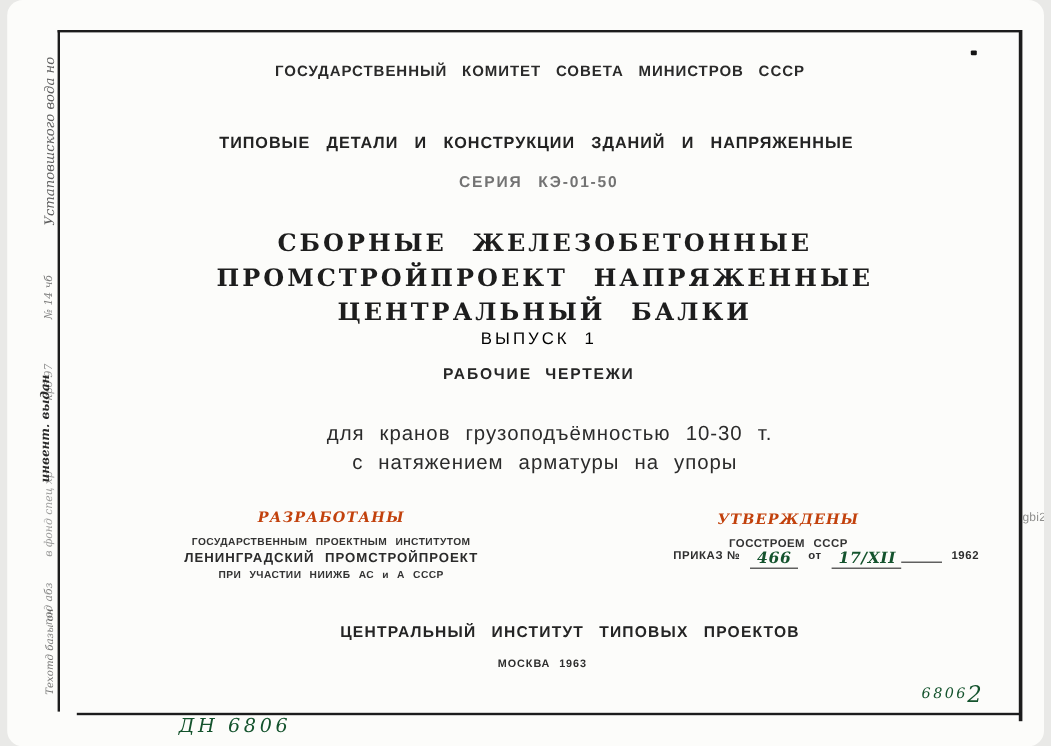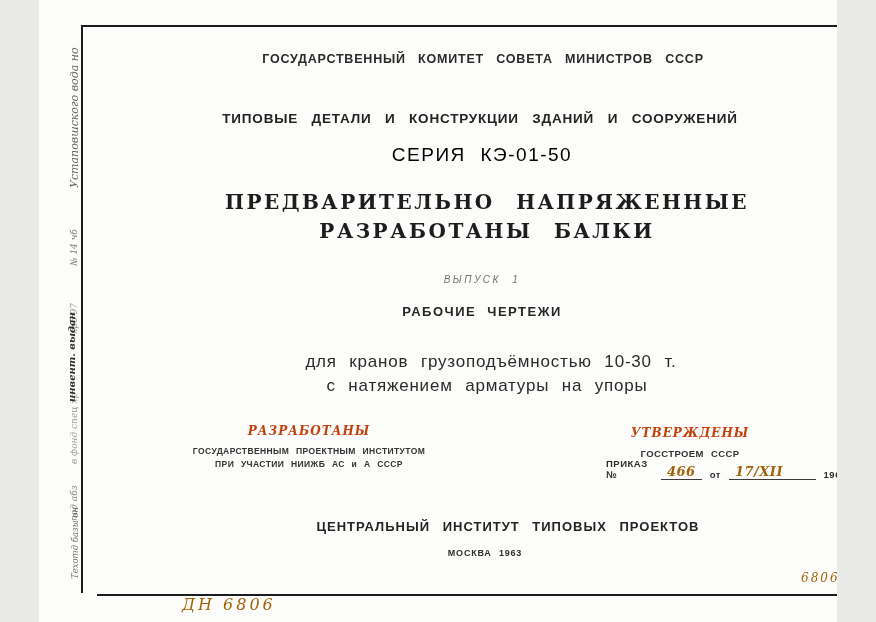--- a/index.html
+++ b/index.html
@@ -5,12 +5,13 @@
   html,body{margin:0;padding:0;background:#e9e9e7;}
   .page{
     position:relative;
-    width:798px;height:622px;
+    width:864px;height:622px;
     margin:0 auto;
     background:#fcfcfa;
     overflow:hidden;
     font-family:"Liberation Sans", sans-serif;
     color:#242424;
+    border-radius:13px;
   }
   .abs{position:absolute;}
   .line{background:#1c1c1c;}

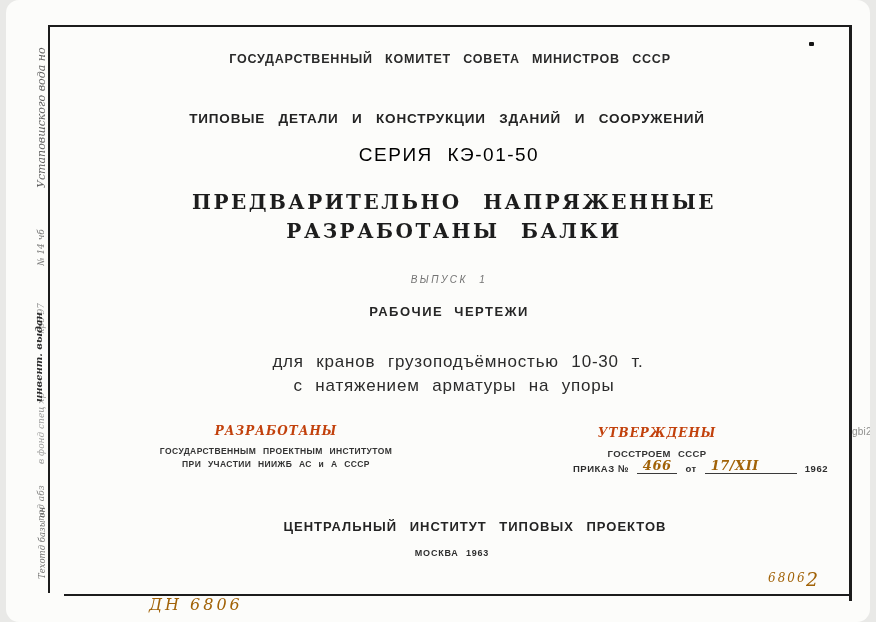--- a/index.html
+++ b/index.html
@@ -56,7 +56,7 @@
 
   <div class="abs ctr caps-sm" style="left:444px;top:52px;">ГОСУДАРСТВЕННЫЙ КОМИТЕТ СОВЕТА МИНИСТРОВ СССР</div>
 
-  <div class="abs ctr caps-md" style="left:441px;top:111px;">ТИПОВЫЕ ДЕТАЛИ И КОНСТРУКЦИИ ЗДАНИЙ И СООРУЖЕНИЙ</div>
+  <div class="abs ctr caps-md" style="left:441px;top:111px;">ТИПОВЫЕ ДЕТАЛИ И КОНСТРУКЦИИ ЗДАНИЙ И НАПРЯЖЕННЫЕ</div>
   <div class="abs ctr series-code" style="left:443px;top:144px;">СЕРИЯ КЭ-01-50</div>
 
   <div class="abs ctr main-title" style="left:448px;top:188px;">

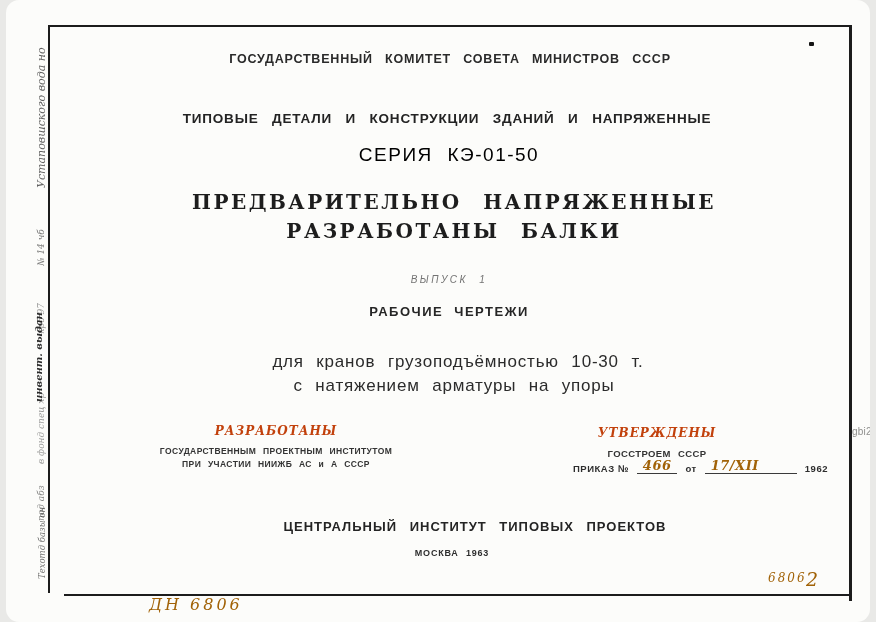--- a/index.html
+++ b/index.html
@@ -18,7 +18,7 @@
   .ctr{text-align:center;transform:translateX(-50%);white-space:nowrap;}
   .caps-sm{font-weight:bold;font-size:12.5px;letter-spacing:0.8px;word-spacing:8px;color:#2a2a2a;}
   .caps-md{font-weight:bold;font-size:13.5px;letter-spacing:0.8px;word-spacing:9px;color:#232323;}
-  .series-code{font-weight:normal;font-size:19px;letter-spacing:1.5px;word-spacing:8px;color:#000000;}
+  .series-code{font-weight:bold;font-size:13px;letter-spacing:1.5px;word-spacing:8px;color:#737373;}
   .main-title{
     font-family:"DejaVu Serif", serif;
     font-weight:bold;font-size:20px;line-height:29px;

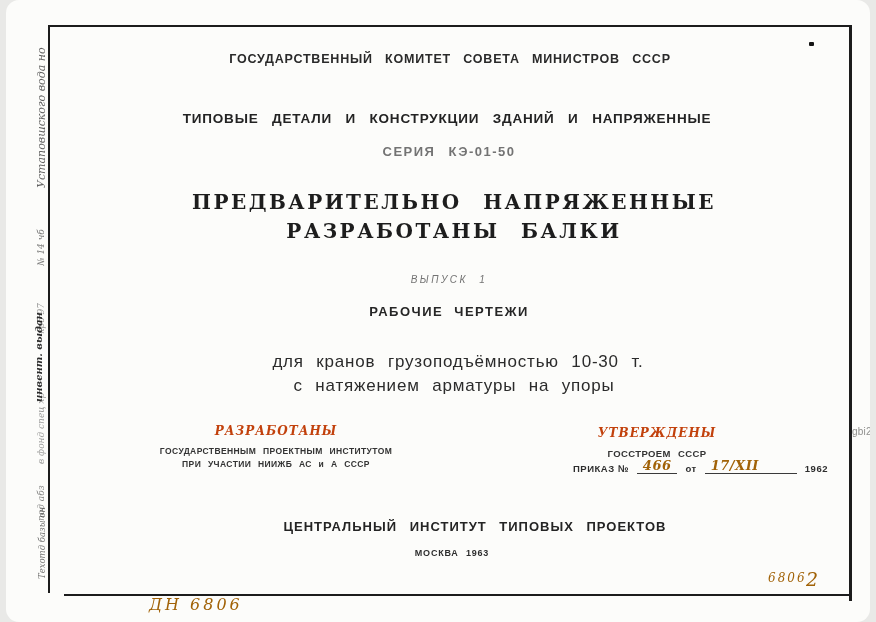--- a/index.html
+++ b/index.html
@@ -60,6 +60,7 @@
   <div class="abs ctr series-code" style="left:443px;top:144px;">СЕРИЯ КЭ-01-50</div>
 
   <div class="abs ctr main-title" style="left:448px;top:188px;">
+    <div>СБОРНЫЕ ЖЕЛЕЗОБЕТОННЫЕ</div>
     <div>ПРЕДВАРИТЕЛЬНО НАПРЯЖЕННЫЕ</div>
     <div>РАЗРАБОТАНЫ БАЛКИ</div>
   </div>

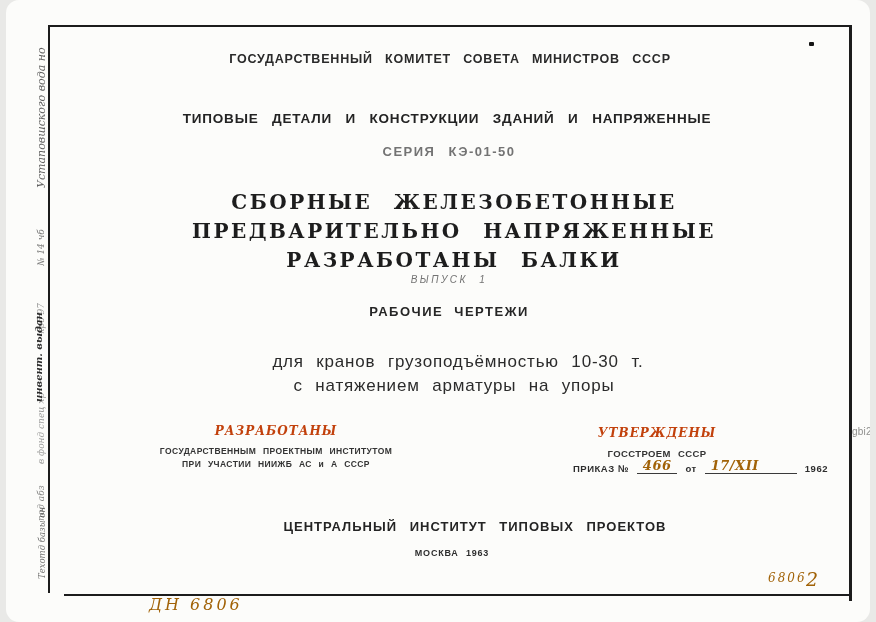--- a/index.html
+++ b/index.html
@@ -61,7 +61,7 @@
 
   <div class="abs ctr main-title" style="left:448px;top:188px;">
     <div>СБОРНЫЕ ЖЕЛЕЗОБЕТОННЫЕ</div>
-    <div>ПРЕДВАРИТЕЛЬНО НАПРЯЖЕННЫЕ</div>
+    <div>ПРОМСТРОЙПРОЕКТ НАПРЯЖЕННЫЕ</div>
     <div>РАЗРАБОТАНЫ БАЛКИ</div>
   </div>
 

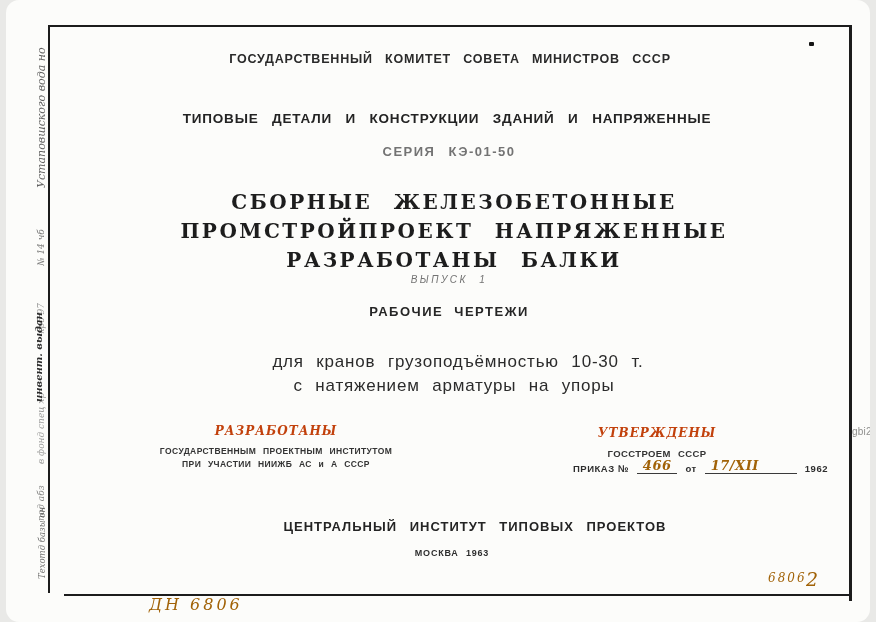--- a/index.html
+++ b/index.html
@@ -62,7 +62,7 @@
   <div class="abs ctr main-title" style="left:448px;top:188px;">
     <div>СБОРНЫЕ ЖЕЛЕЗОБЕТОННЫЕ</div>
     <div>ПРОМСТРОЙПРОЕКТ НАПРЯЖЕННЫЕ</div>
-    <div>РАЗРАБОТАНЫ БАЛКИ</div>
+    <div>ЦЕНТРАЛЬНЫЙ БАЛКИ</div>
   </div>
 
   <div class="abs ctr issue" style="left:443px;top:274px;">ВЫПУСК 1</div>

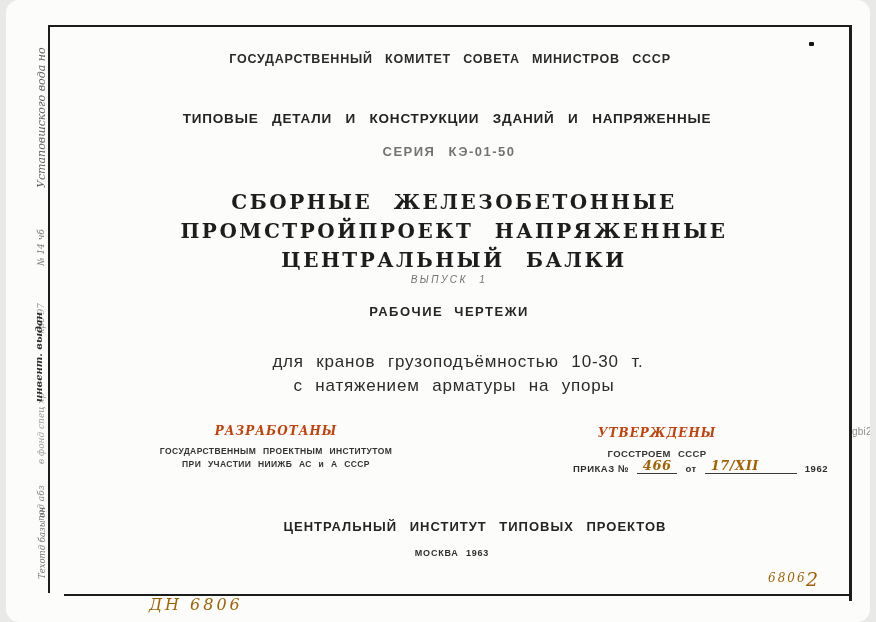--- a/index.html
+++ b/index.html
@@ -24,7 +24,7 @@
     font-weight:bold;font-size:20px;line-height:29px;
     letter-spacing:2.5px;word-spacing:12px;color:#1d1d1d;
   }
-  .issue{font-size:10px;letter-spacing:2.5px;word-spacing:6px;color:#737373;font-style:italic;}
+  .issue{font-size:14px;letter-spacing:2.5px;word-spacing:6px;color:#000000;}
   .work-head{font-weight:bold;font-size:13px;letter-spacing:1.5px;word-spacing:6px;color:#262626;}
   .work-line{font-size:17px;letter-spacing:0.8px;word-spacing:7px;color:#2b2b2b;line-height:24px;}
   .blk-head{font-family:"DejaVu Serif", serif;font-weight:bold;font-style:italic;font-size:12px;letter-spacing:1px;color:#c2410c;}

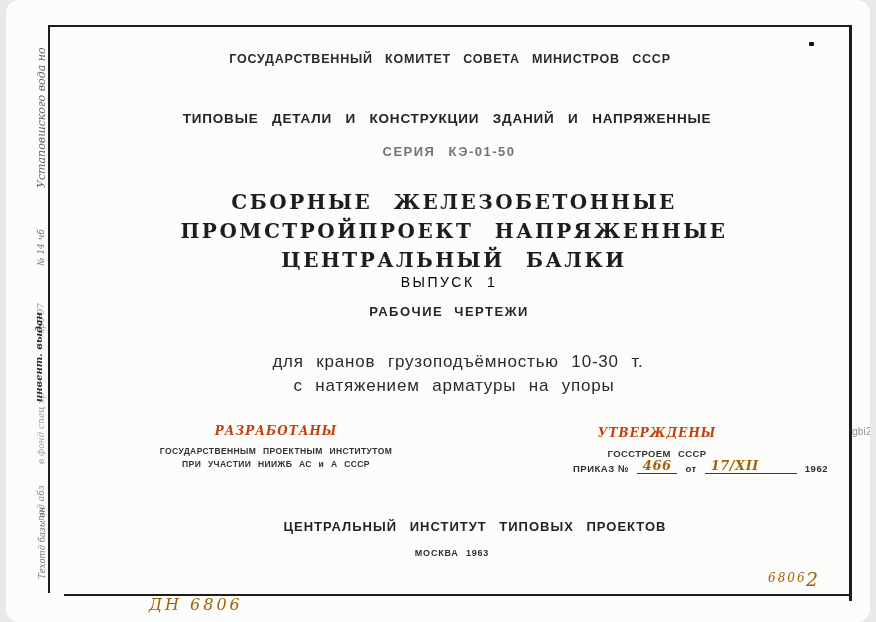--- a/index.html
+++ b/index.html
@@ -74,6 +74,7 @@
   <div class="abs ctr" style="left:270px;top:424px;">
     <div class="blk-head">РАЗРАБОТАНЫ</div>
     <div class="blk-tiny" style="margin-top:8px;">ГОСУДАРСТВЕННЫМ ПРОЕКТНЫМ ИНСТИТУТОМ</div>
+    <div class="blk-med" style="margin-top:3px;">ЛЕНИНГРАДСКИЙ ПРОМСТРОЙПРОЕКТ</div>
     <div class="blk-tiny" style="margin-top:3px;">ПРИ УЧАСТИИ НИИЖБ АС и А СССР</div>
   </div>
 

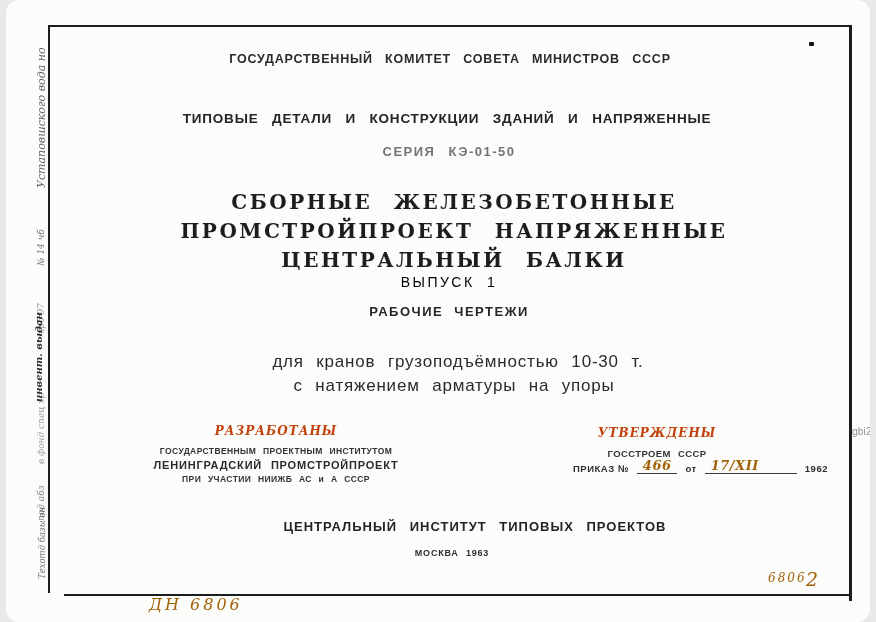--- a/index.html
+++ b/index.html
@@ -40,7 +40,7 @@
     color:#3a3a3a;white-space:nowrap;
     transform:rotate(-90deg);transform-origin:left top;
   }
-  .orderline{display:flex;align-items:flex-end;font-weight:bold;font-size:9.5px;letter-spacing:0.5px;color:#2e2e2e;margin-left:12px;}
+  .orderline{display:flex;align-items:flex-start;font-weight:bold;font-size:9.5px;letter-spacing:0.5px;color:#2e2e2e;}
   .orderline .hand{font-size:13px;font-weight:bold;}
 </style>
 </head>

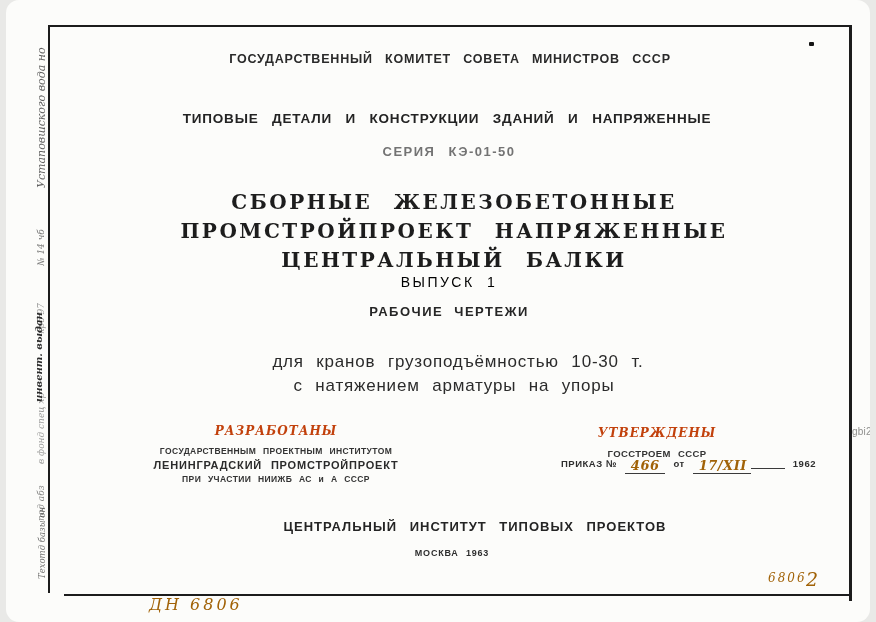--- a/index.html
+++ b/index.html
@@ -30,7 +30,7 @@
   .blk-head{font-family:"DejaVu Serif", serif;font-weight:bold;font-style:italic;font-size:12px;letter-spacing:1px;color:#c2410c;}
   .blk-tiny{font-weight:bold;font-size:8.5px;letter-spacing:0.4px;word-spacing:4px;color:#333;}
   .blk-med{font-weight:bold;font-size:11px;letter-spacing:0.8px;word-spacing:5px;color:#2b2b2b;}
-  .hand{font-family:"DejaVu Serif", serif;font-style:italic;color:#a16207;}
+  .hand{font-family:"DejaVu Serif", serif;font-style:italic;color:#14532d;}
   .uline{border-bottom:1.3px solid #3a3a3a;}
   .pub{font-weight:bold;font-size:13px;letter-spacing:1px;word-spacing:8px;color:#242424;}
   .pub-city{font-weight:bold;font-size:9px;letter-spacing:0.8px;word-spacing:4px;color:#2e2e2e;}

